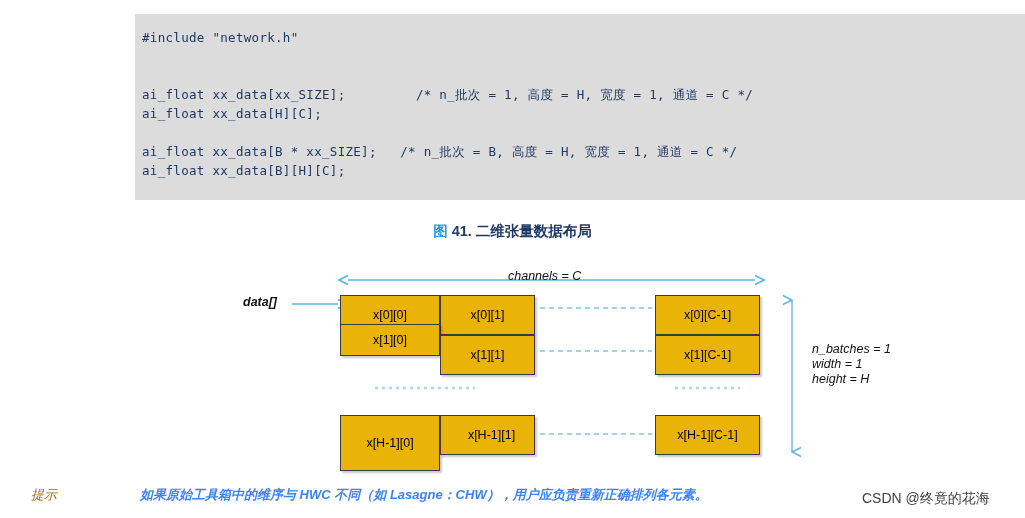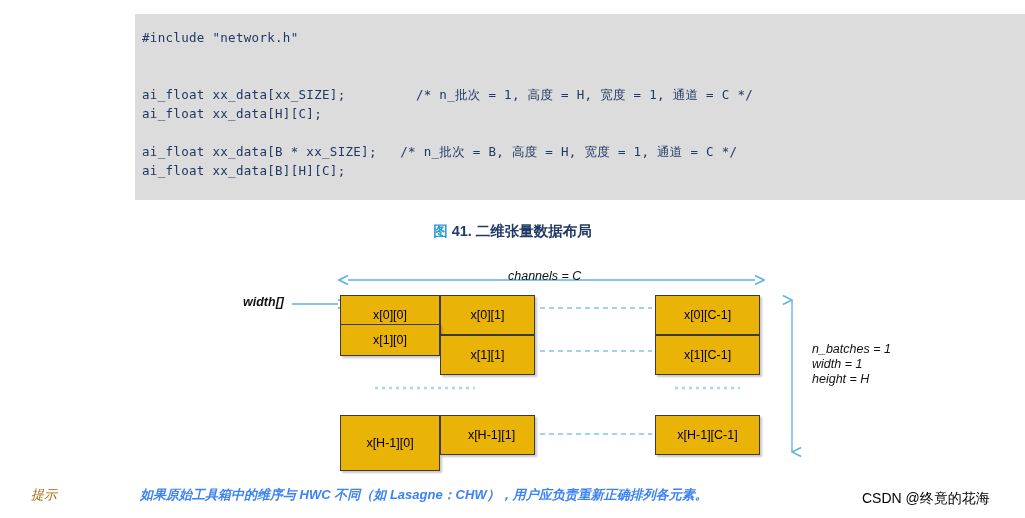--- a/index.html
+++ b/index.html
@@ -169,7 +169,7 @@
 
   <div class="dg-label" style="left:508px; top:5px;margin-top:12px;">channels = C</div>
 
-  <div class="dg-label" style="left:243px; top:43px; font-weight:bold;">width[]</div>
+  <div class="dg-label" style="left:243px; top:43px; font-weight:bold;">data[]</div>
 
   <div class="cell" style="left:340px; top:43px; width:100px; height:40px;">x[0][0]</div>
   <div class="cell mid" style="left:440px; top:43px; width:95px; height:40px;">x[0][1]</div>

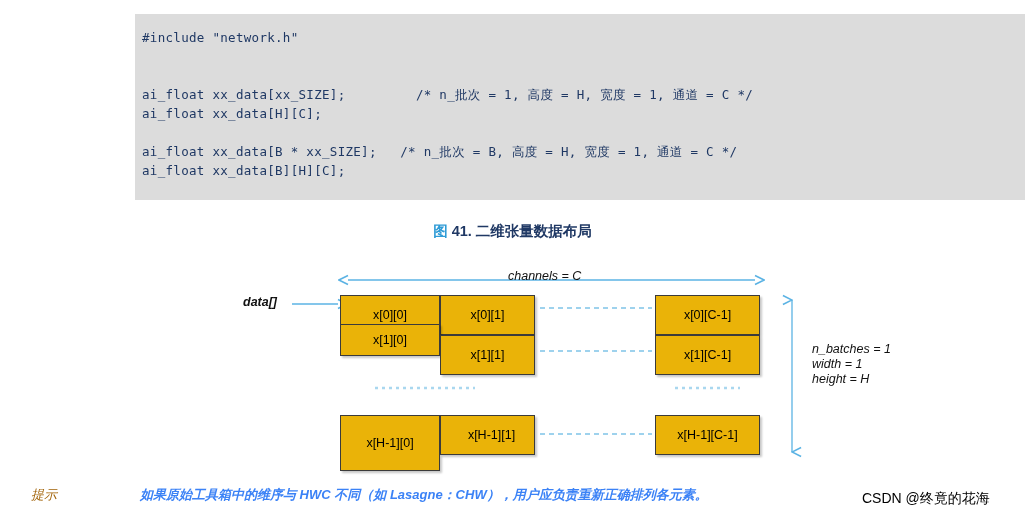--- a/index.html
+++ b/index.html
@@ -114,7 +114,7 @@
     left: 862px;
     top: 490px;
     font-size: 14px;
-    color: #000000;
+    color: #404040;
     white-space: pre;
     pointer-events: none;
   }

